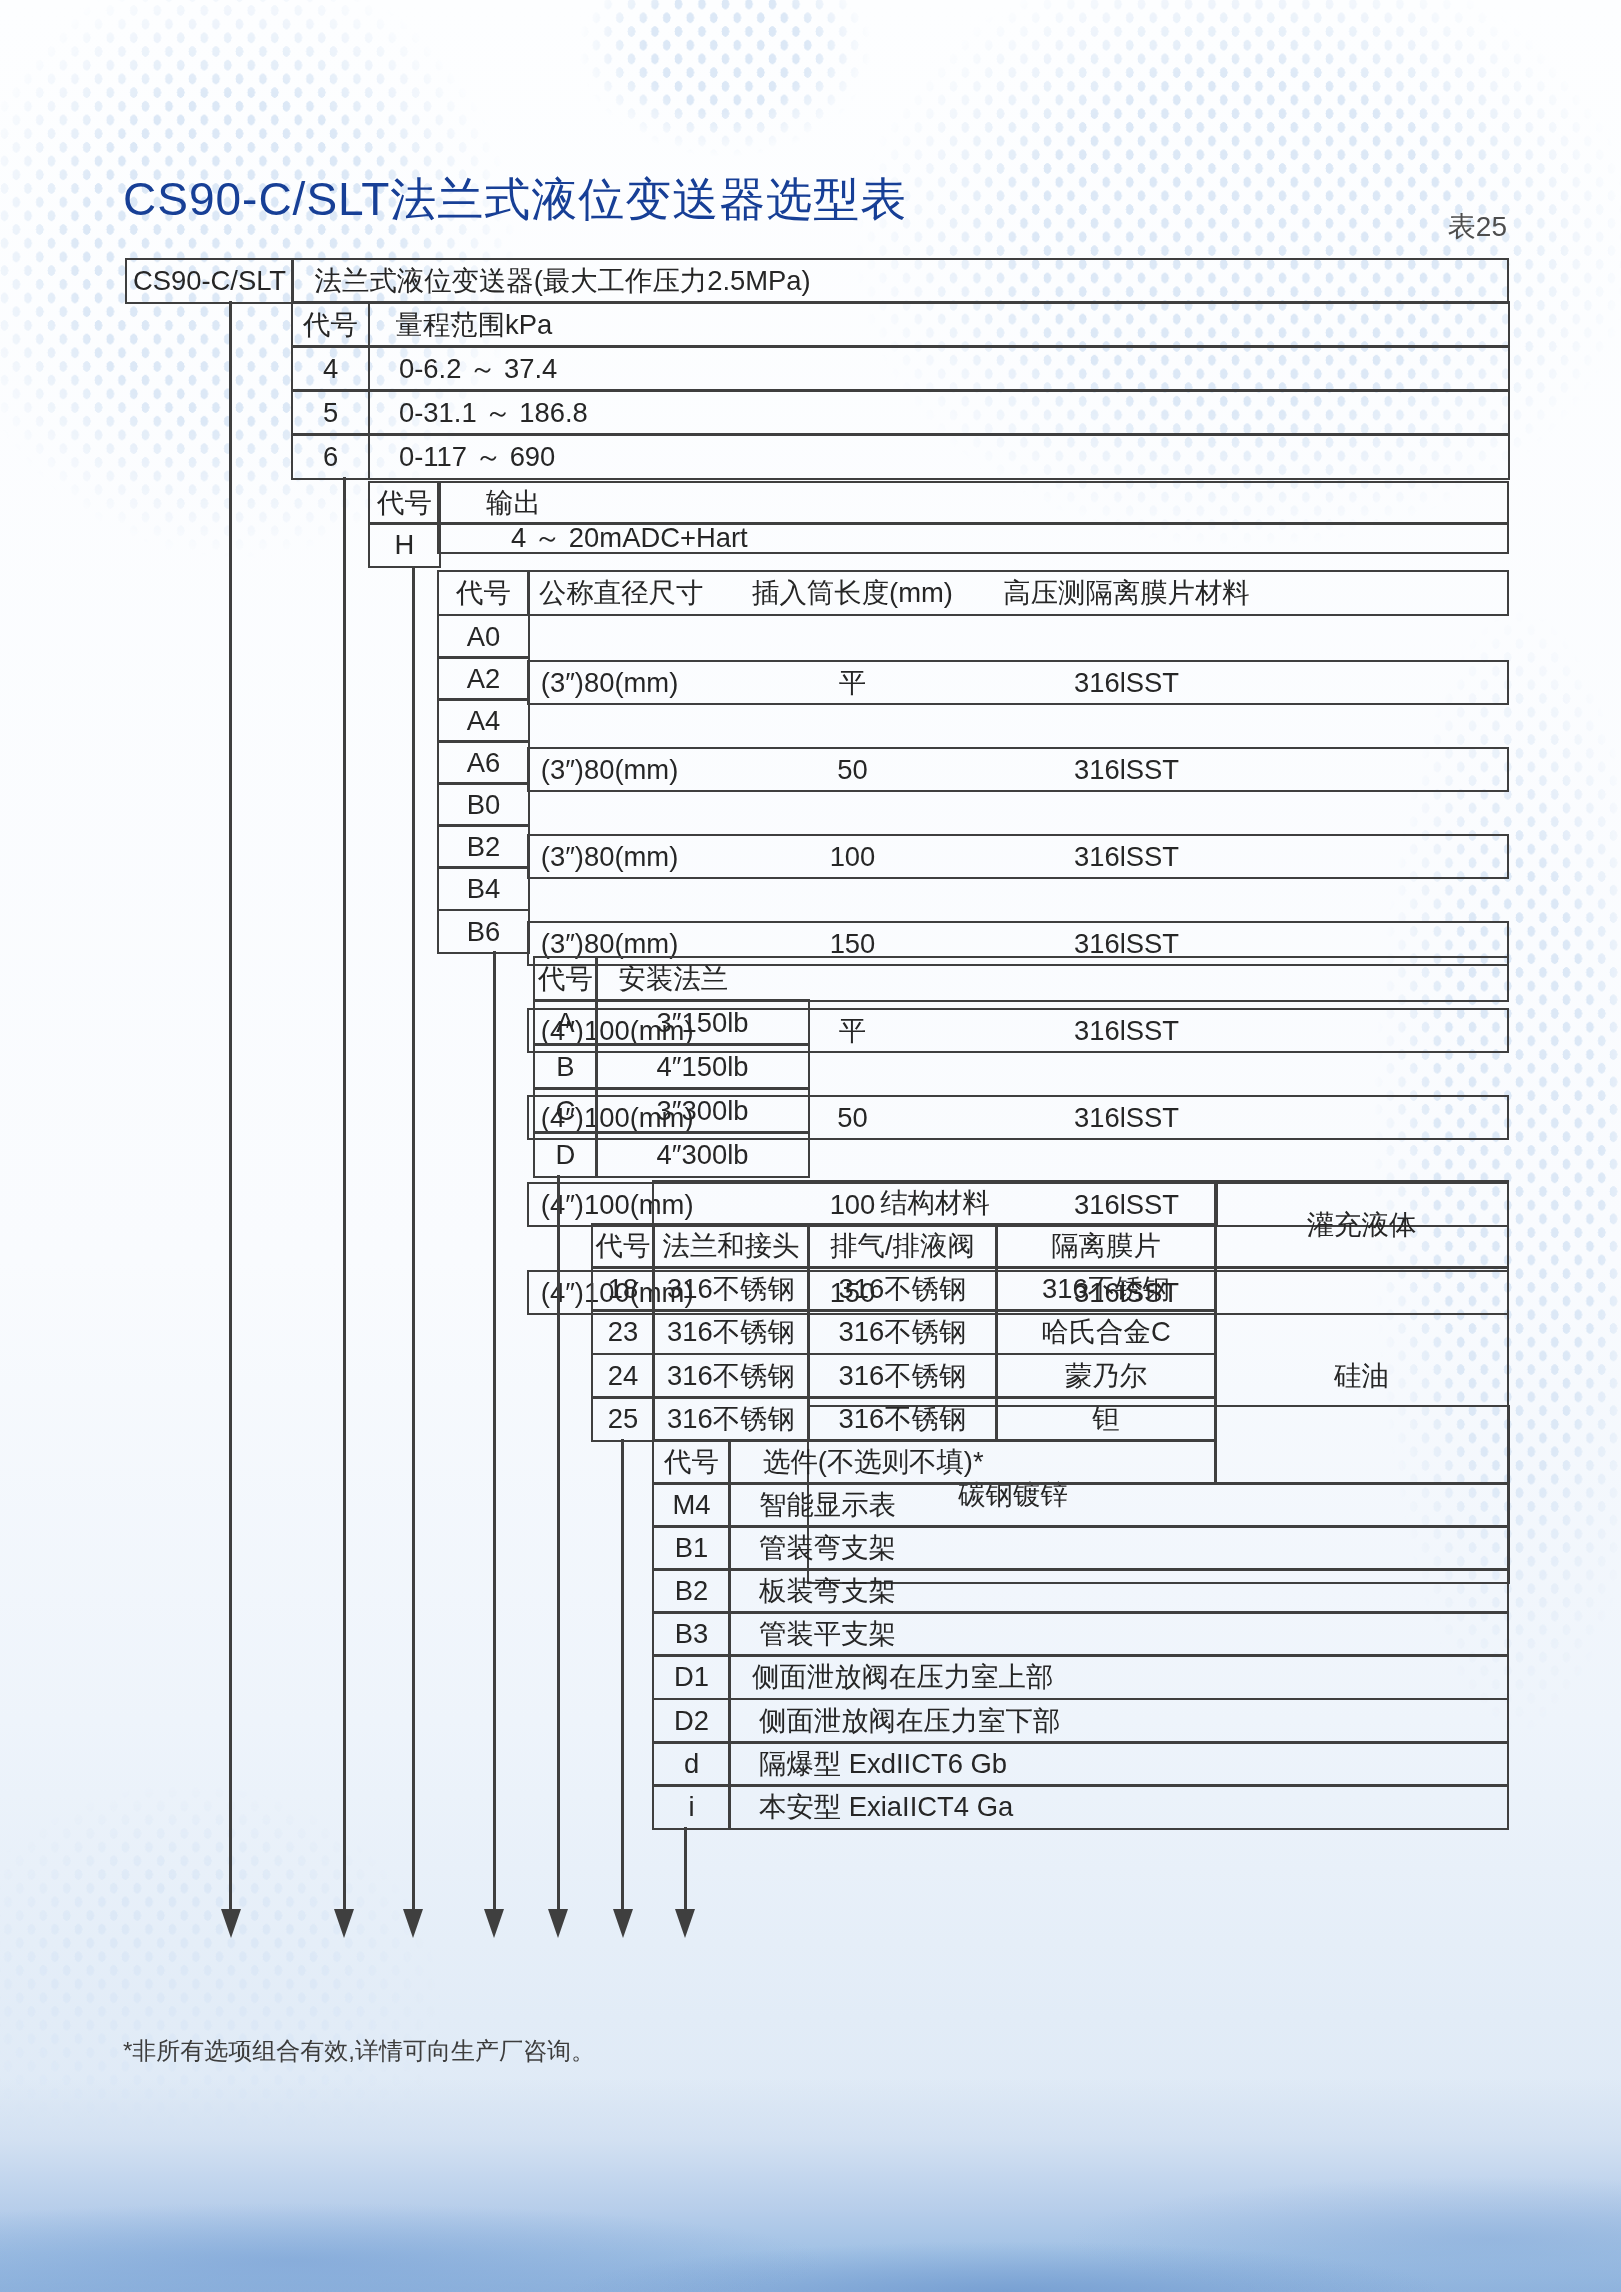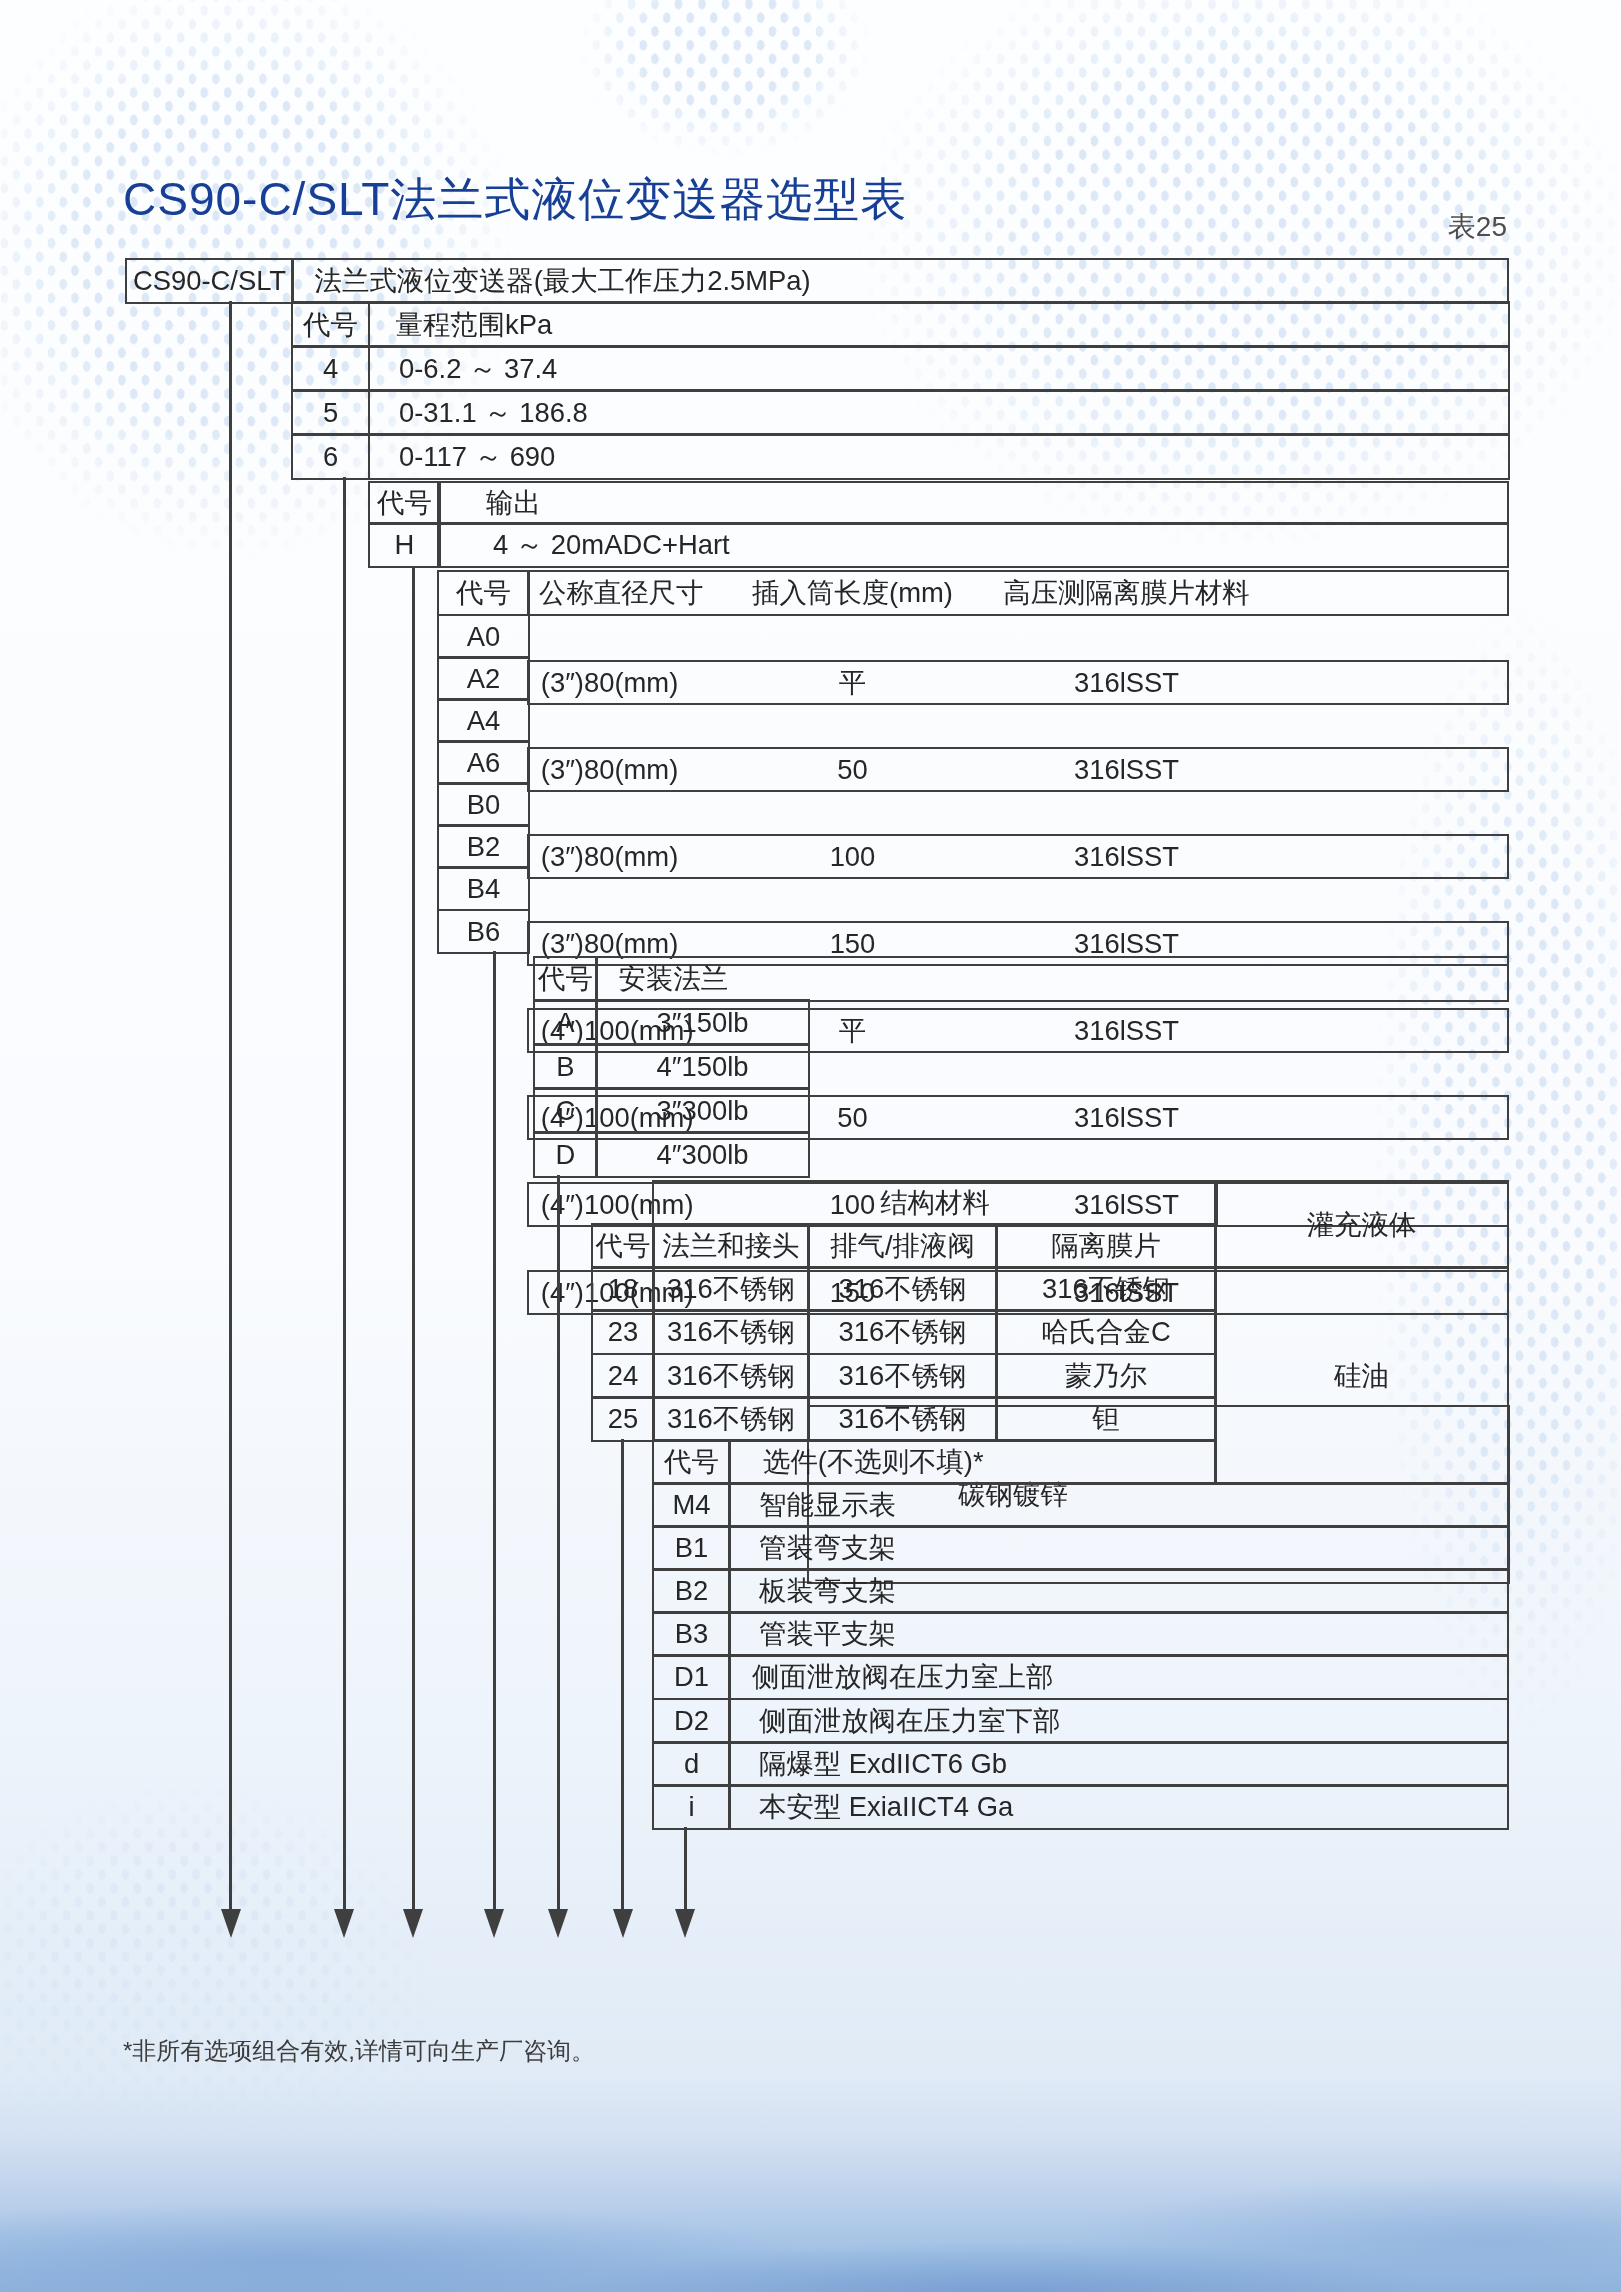--- a/index.html
+++ b/index.html
@@ -74,7 +74,7 @@
   <div class="c" style="left:368px;top:481px;width:73px;height:44px;">代号</div>
   <div class="c l" style="left:437px;top:481px;width:1072px;height:44px;padding-left:47px;">输出</div>
   <div class="c" style="left:368px;top:522px;width:73px;height:46px;">H</div>
-  <div class="c l" style="left:437px;top:522px;width:1072px;height:46px;padding-left:54px;">4 ～ 20mADC+Hart</div>
+  <div class="c l" style="left:437px;top:522px;width:1072px;height:32px;padding-left:72px;">4 ～ 20mADC+Hart</div>
 
   <div class="c" style="left:437px;top:570px;width:93px;height:46px;">代号</div>
   <div class="c l rel" style="left:527px;top:570px;width:982px;height:46px;padding-left:10px;">

